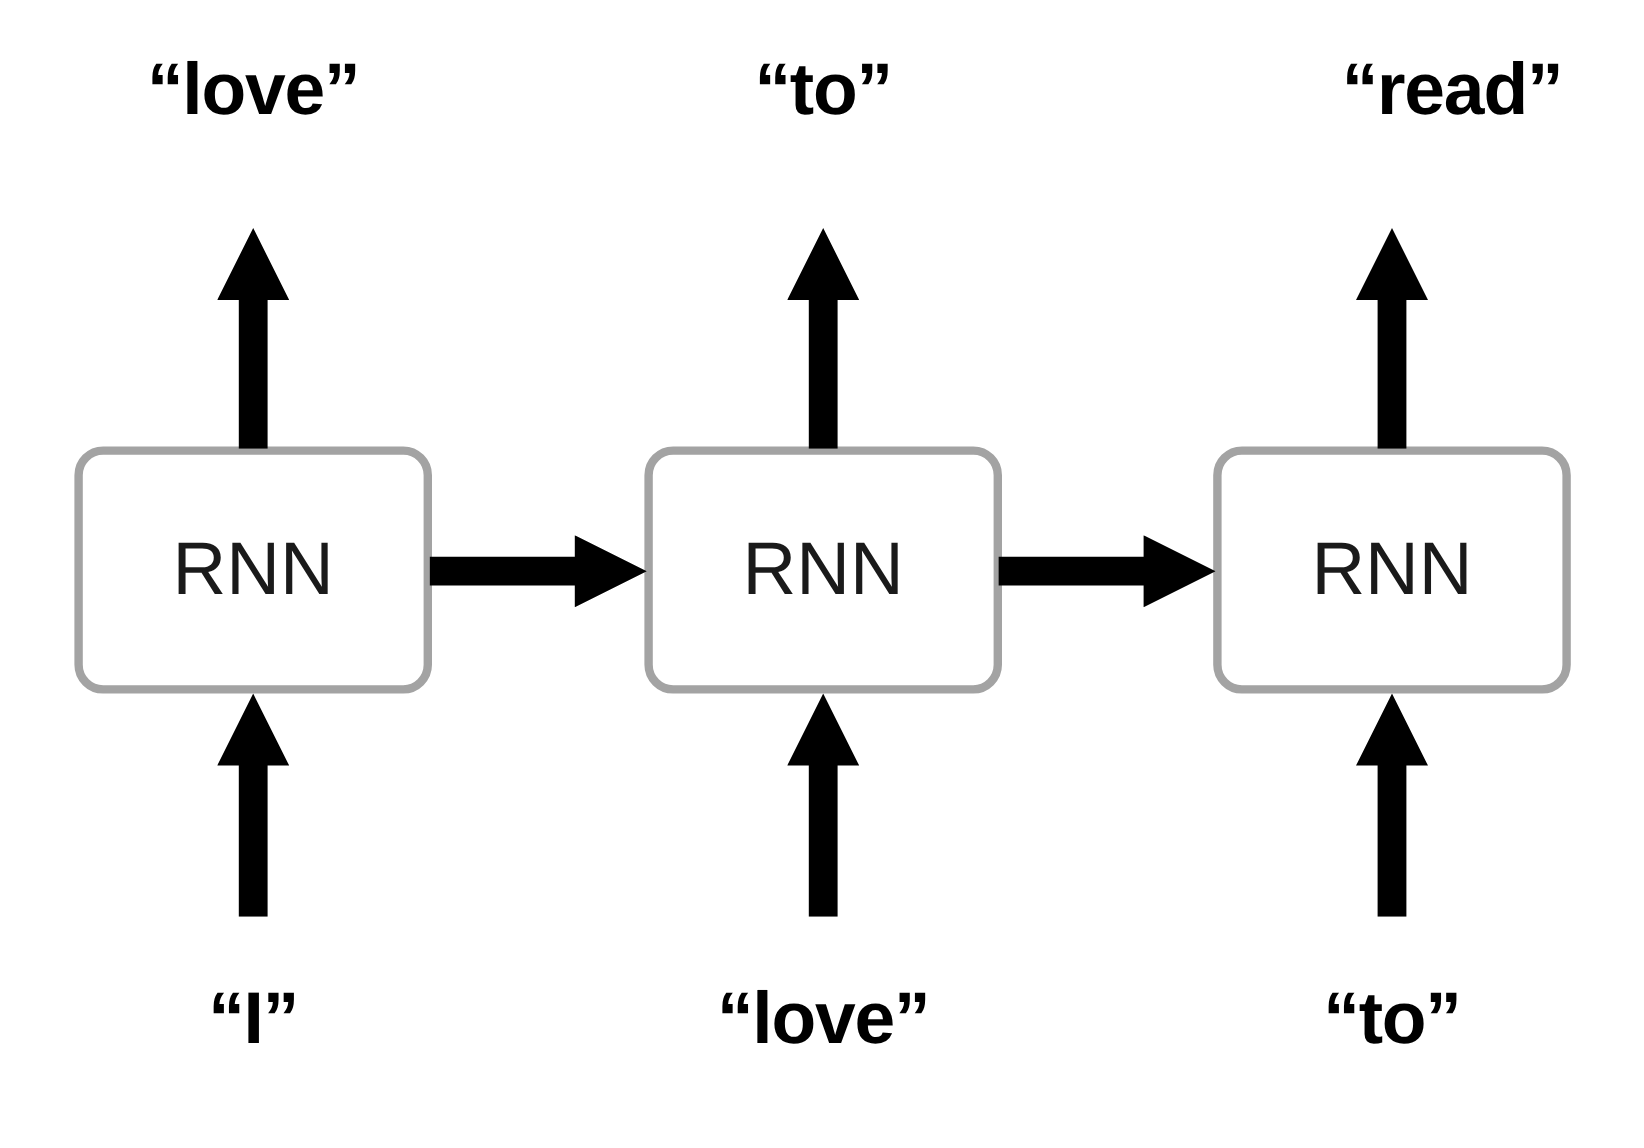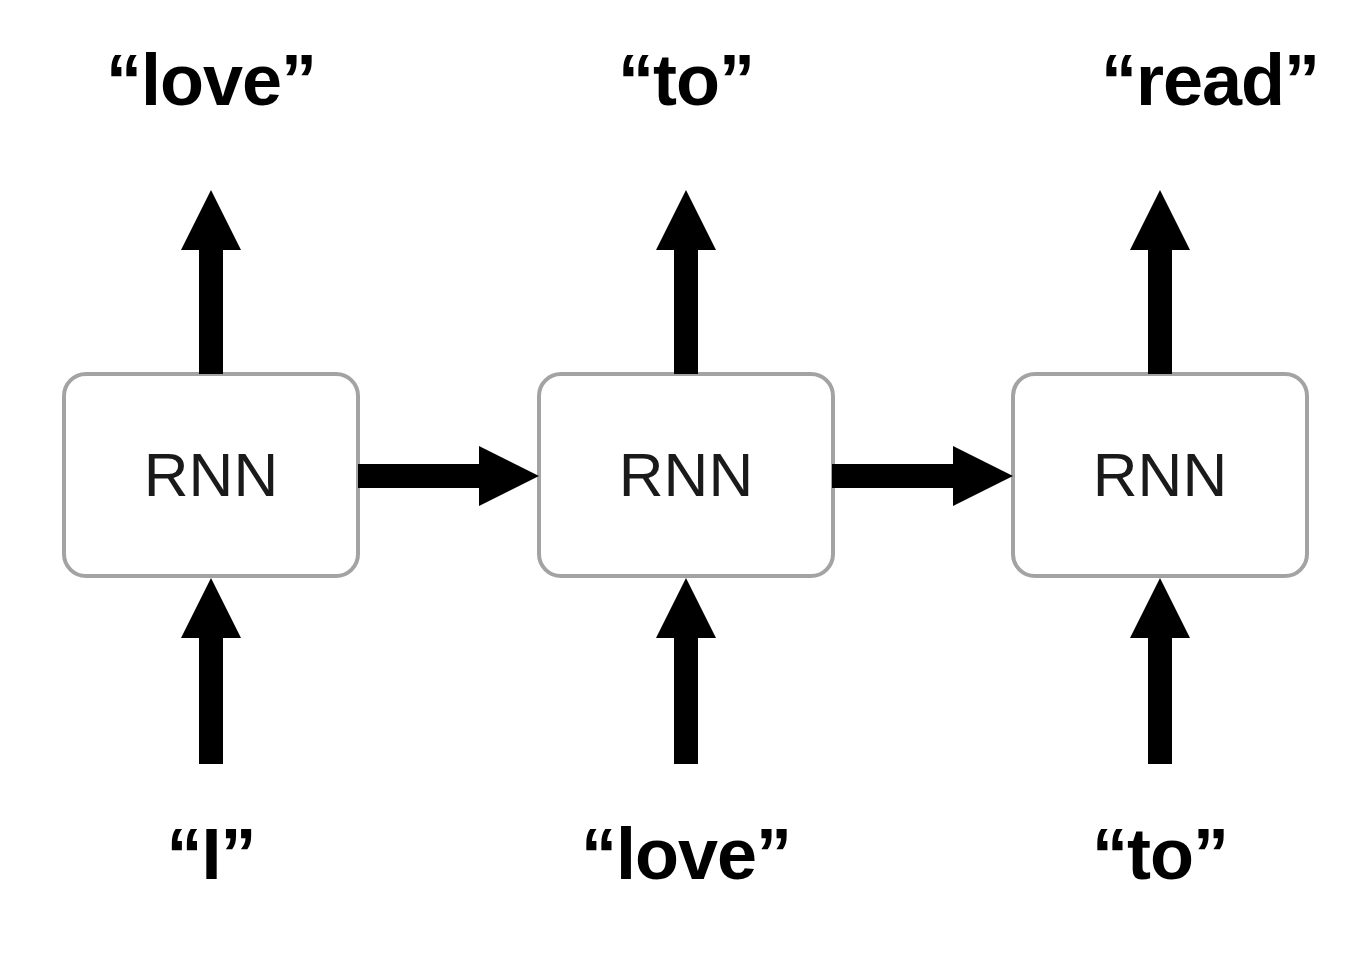--- a/index.html
+++ b/index.html
@@ -23,7 +23,7 @@
     text-align: center;
     font-family: "Liberation Sans", sans-serif;
     font-weight: bold;
-    font-size: 72px;
+    font-size: 61px;
     line-height: 1;
     color: #000000;
     letter-spacing: -1px;

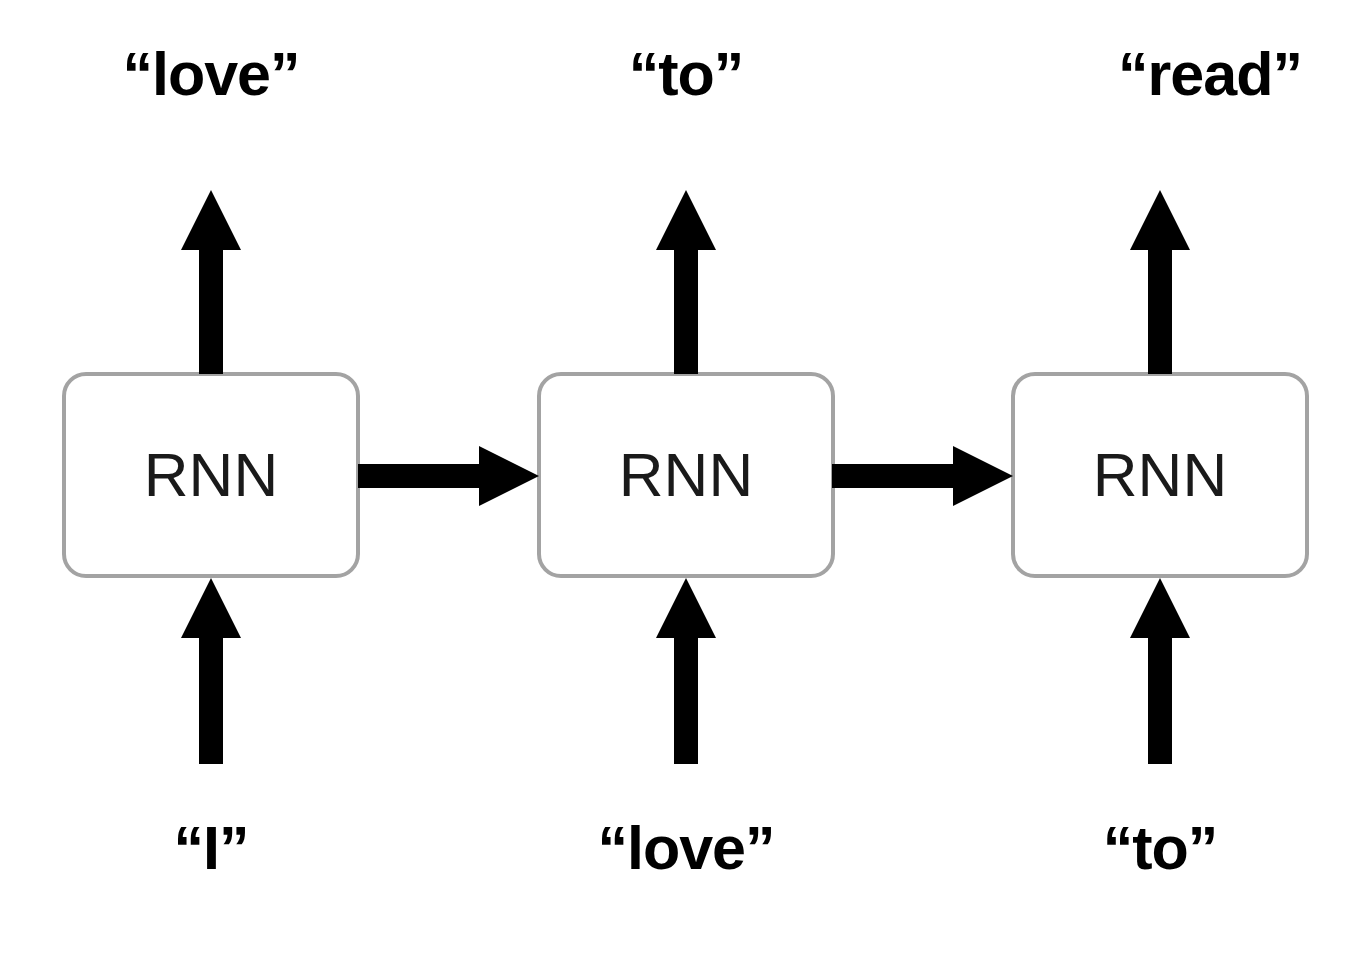--- a/index.html
+++ b/index.html
@@ -38,7 +38,7 @@
     width: 298px;
     height: 206px;
     box-sizing: border-box;
-    border: 4px solid #a3a3a3;
+    border: 7px solid #a3a3a3;
     border-radius: 24px;
     background: #ffffff;
     z-index: 3;

